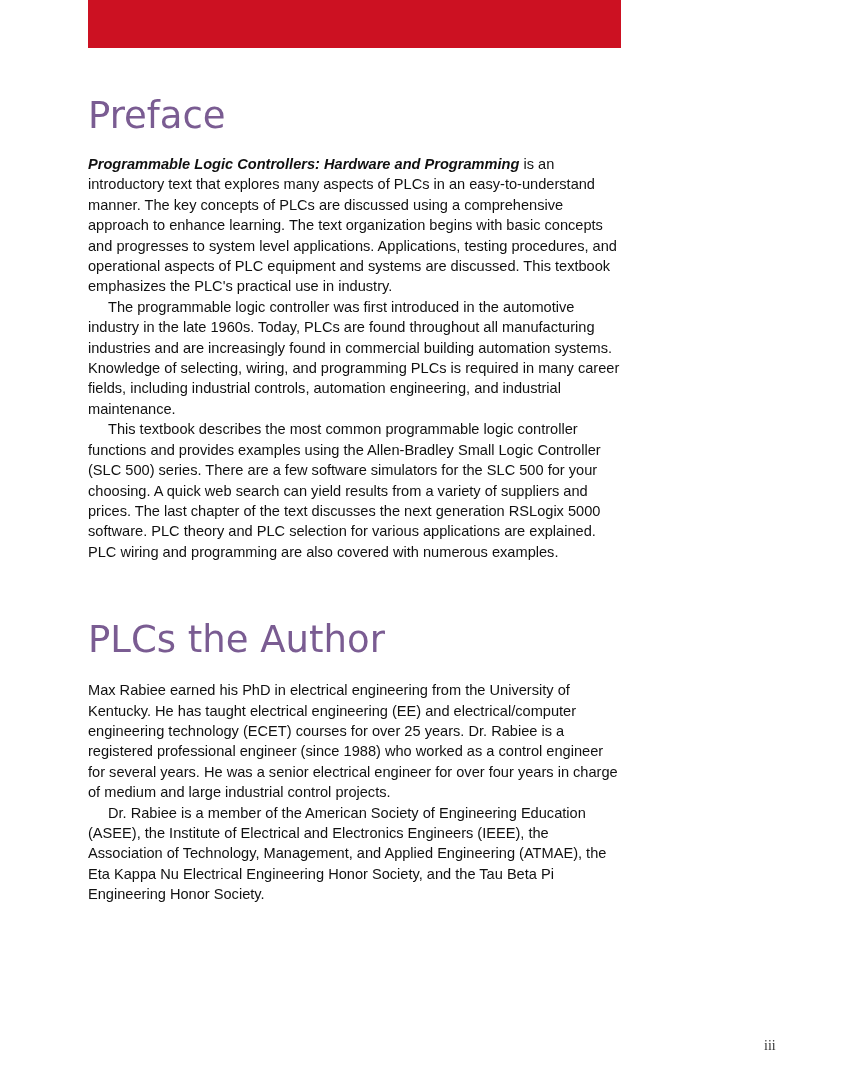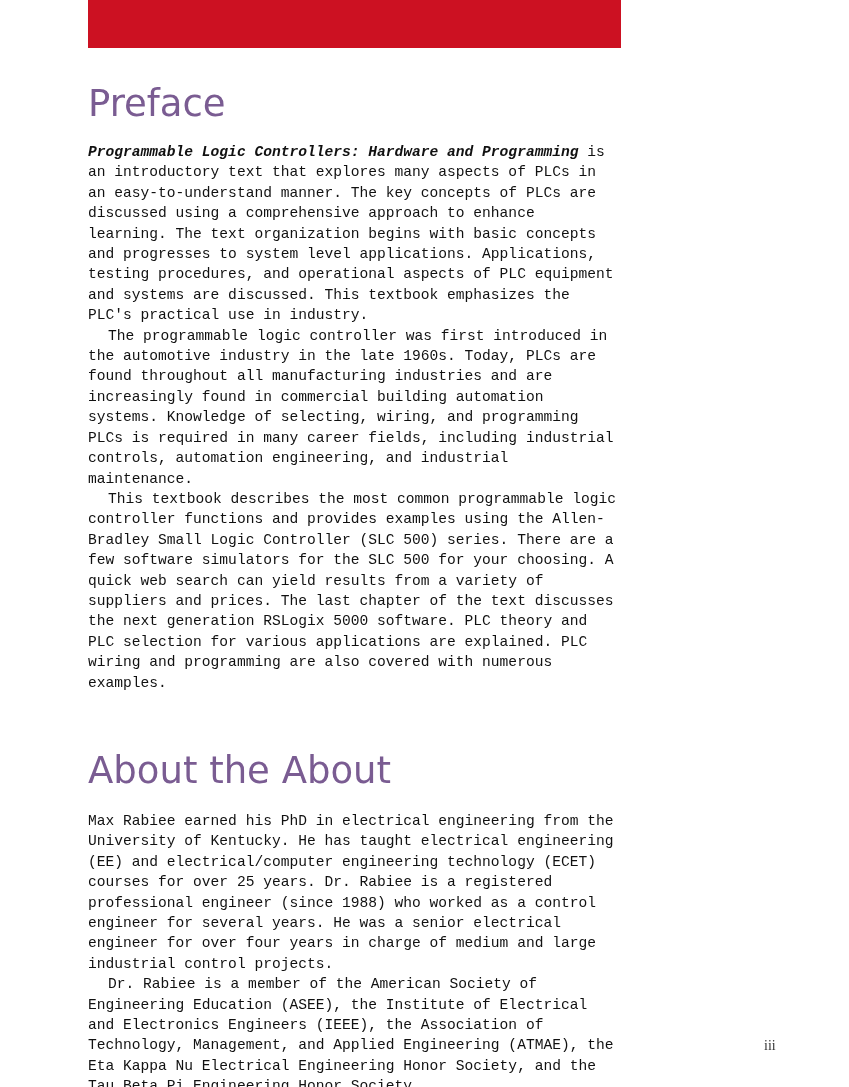--- a/index.html
+++ b/index.html
@@ -44,7 +44,7 @@
   h1.preface-heading {
     font-size: 37px;
     line-height: 44px;
-    margin-top: 6px;
+    margin-top: 18px;
     margin-bottom: 16px;
   }
   h1.author-heading {

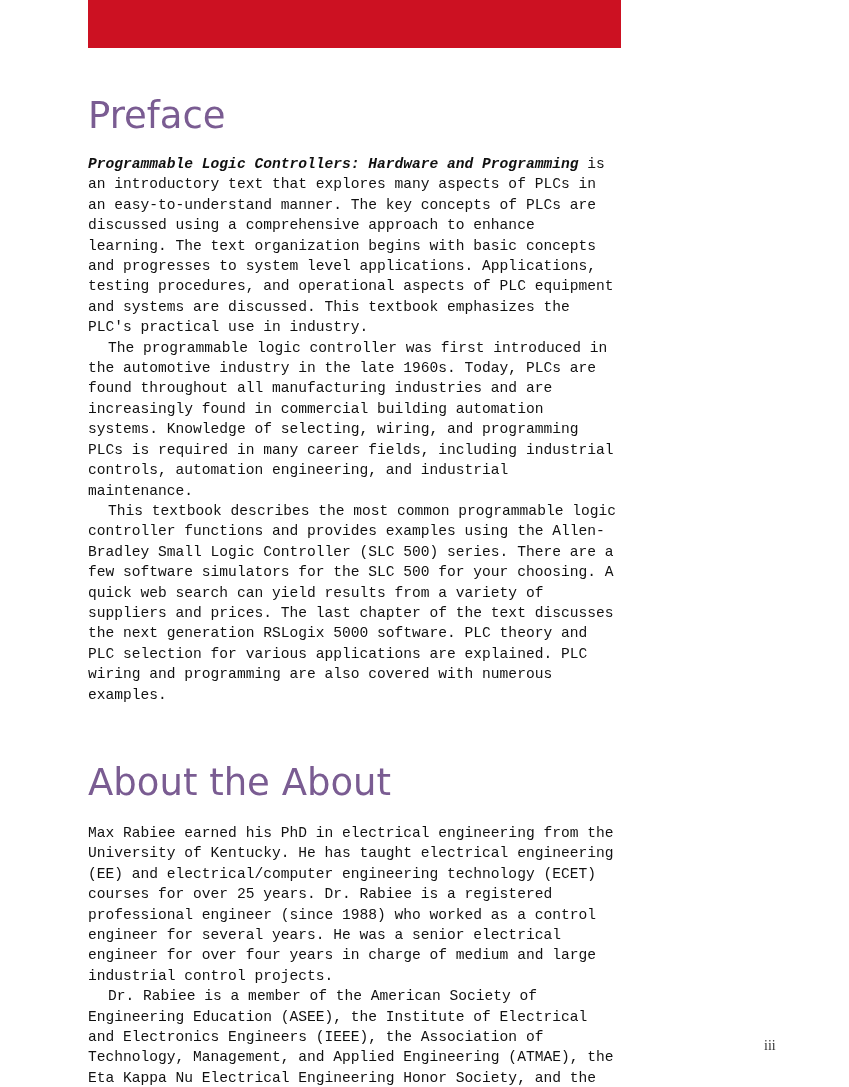--- a/index.html
+++ b/index.html
@@ -54,7 +54,7 @@
     margin-bottom: 18px;
   }
   p.body-text {
-    font-family: Liberation Mono, monospace;
+    font-family: Liberation Sans, sans-serif;
     font-size: 14.6px;
     line-height: 20.4px;
     margin: 0;

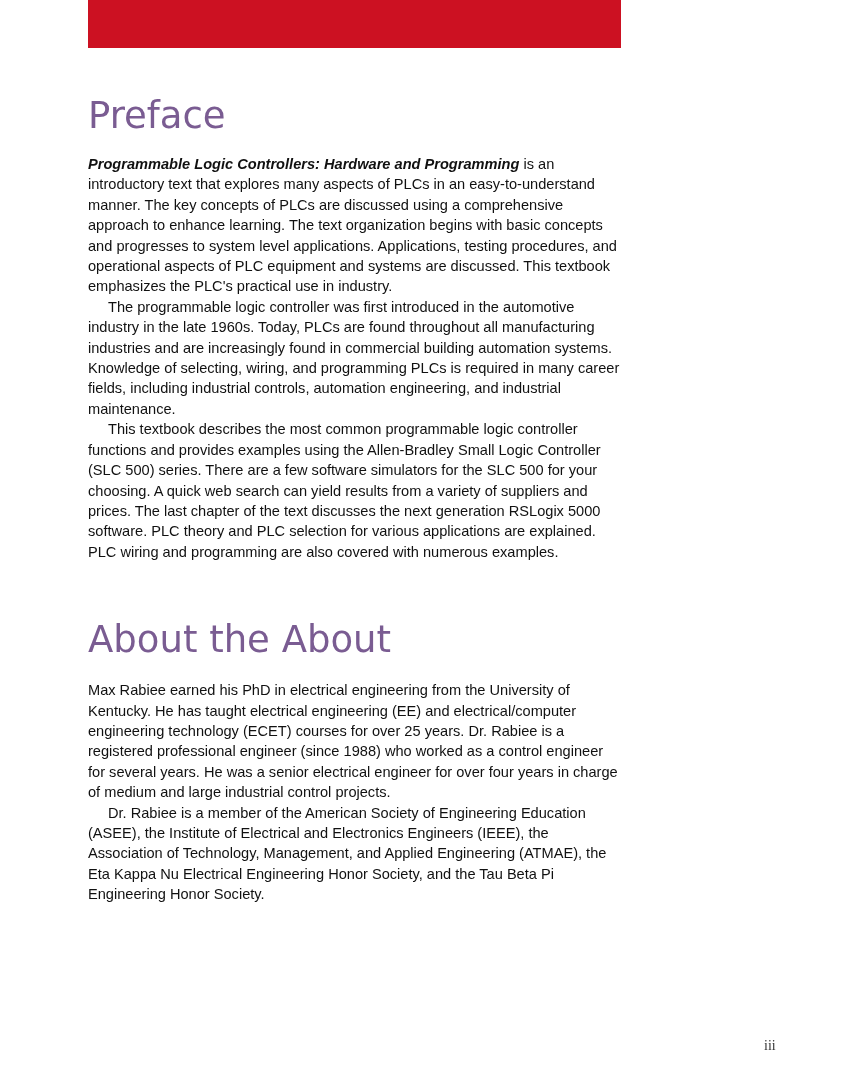--- a/index.html
+++ b/index.html
@@ -94,7 +94,7 @@
 
     <p class="body-text indent">This textbook describes the most common programmable logic controller functions and provides examples using the Allen-Bradley Small Logic Controller (SLC 500) series. There are a few software simulators for the SLC 500 for your choosing. A quick web search can yield results from a variety of suppliers and prices. The last chapter of the text discusses the next generation RSLogix 5000 software. PLC theory and PLC selection for various applications are explained. PLC wiring and programming are also covered with numerous examples.</p>
 
-    <h1 class="heading author-heading">About the About</h1>
+    <h1 class="heading author-heading">PLCs the Author</h1>
 
     <p class="body-text">Max Rabiee earned his PhD in electrical engineering from the University of Kentucky. He has taught electrical engineering (EE) and electrical/computer engineering technology (ECET) courses for over 25 years. Dr. Rabiee is a registered professional engineer (since 1988) who worked as a control engineer for several years. He was a senior electrical engineer for over four years in charge of medium and large industrial control projects.</p>
 

